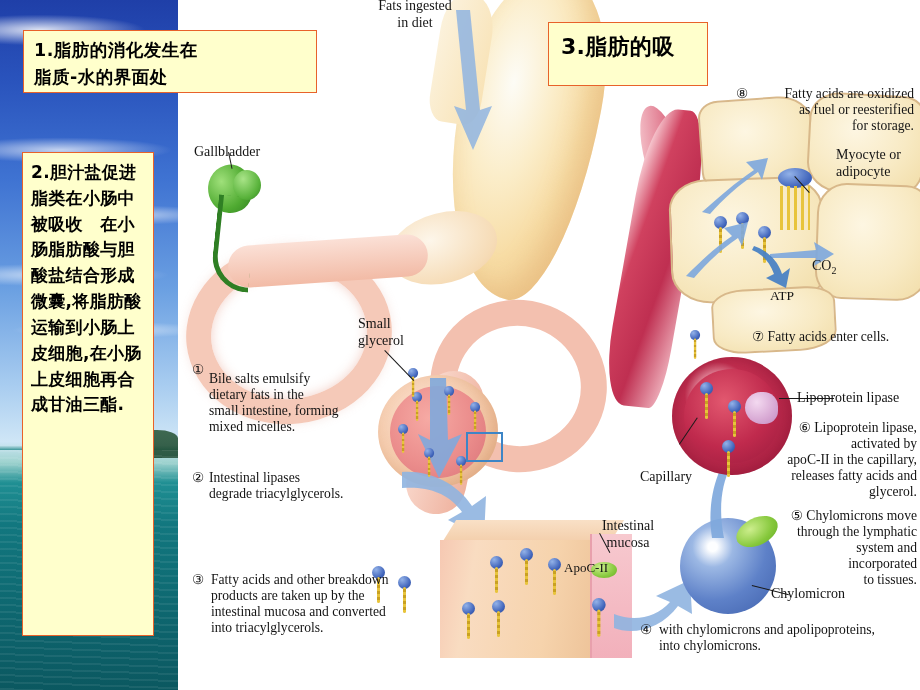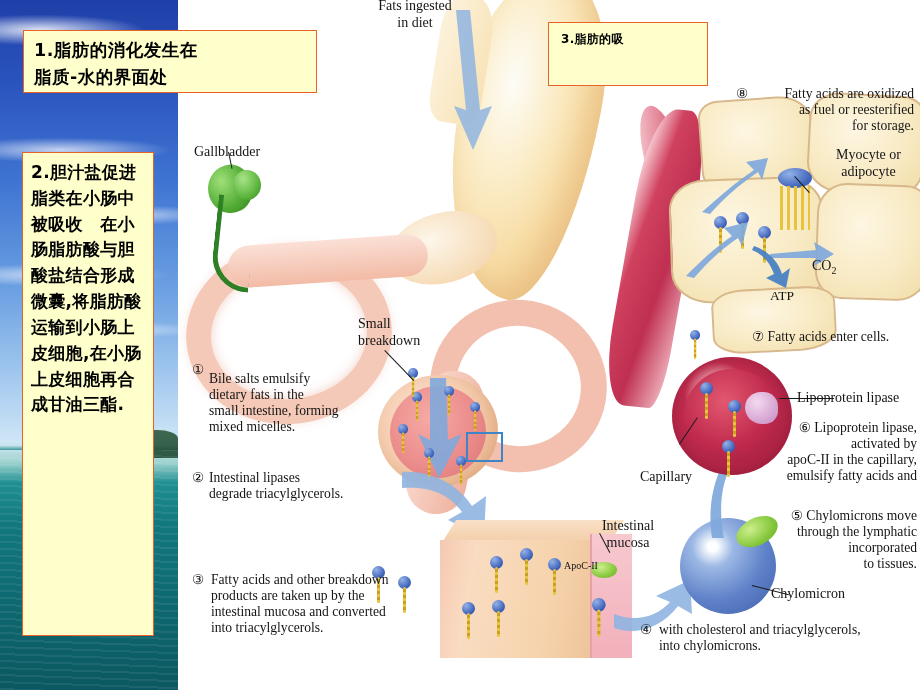--- a/index.html
+++ b/index.html
@@ -53,7 +53,7 @@
   }
   #callout1{left:23px;top:30px;width:294px;height:63px;padding:6px 10px;font-size:17.5px;letter-spacing:.5px;}
   #callout2{left:22px;top:152px;width:132px;height:484px;padding:7px 8px;font-size:17px;letter-spacing:.3px;}
-  #callout3{left:548px;top:22px;width:160px;height:64px;padding:7px 12px;font-size:12px;letter-spacing:.3px;}
+  #callout3{left:548px;top:22px;width:160px;height:64px;padding:7px 12px;font-size:22px;letter-spacing:.3px;}
 
   
   .fig-text{

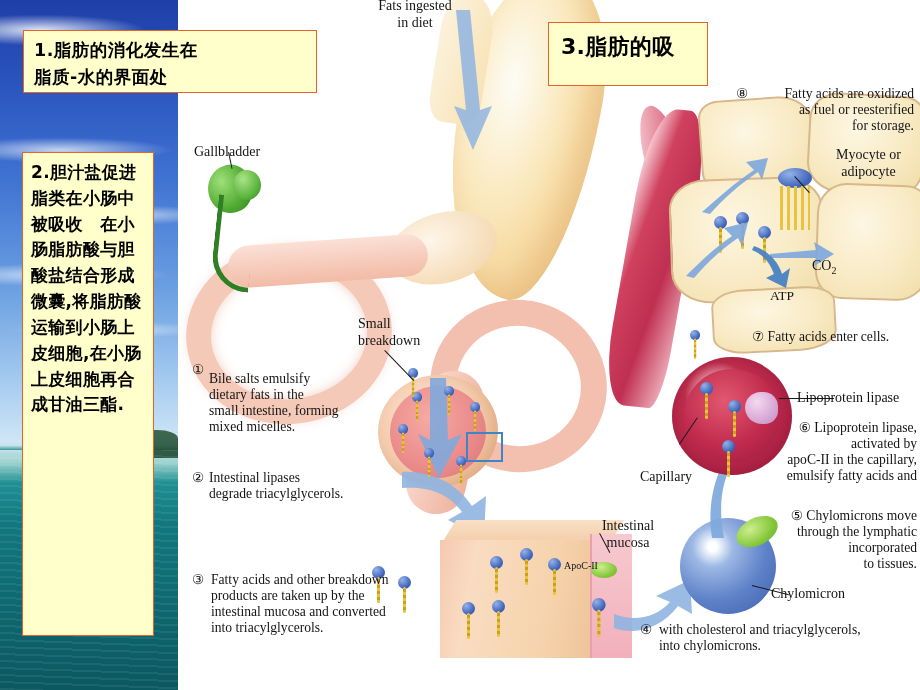--- a/index.html
+++ b/index.html
@@ -517,7 +517,7 @@
 
   <div class="fig-text lbl" style="left:797px;top:390px;">Lipoprotein lipase</div>
 
-  <div class="fig-text lbl" style="left:836px;top:147px;text-align:center;">
+  <div class="fig-text lbl" style="left:836px;top:147px;">
     <div>Myocyte or</div>
     <div>adipocyte</div>
   </div>

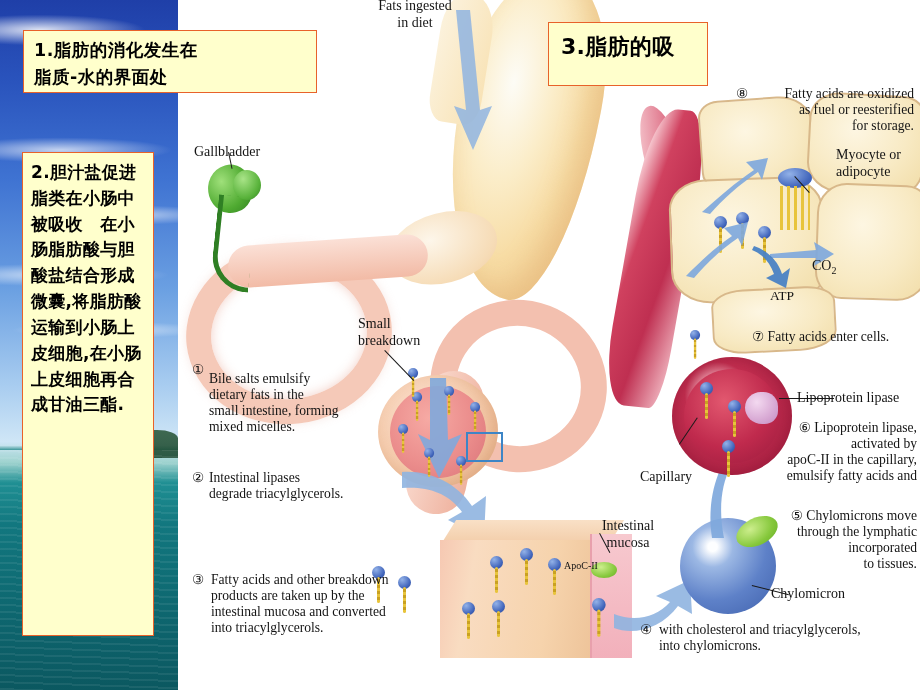--- a/index.html
+++ b/index.html
@@ -473,7 +473,7 @@
 
   <div class="fig-text lbl" style="left:358px;top:316px;">
     <div>Small</div>
-    <div>breakdown</div>
+    <div>glycerol</div>
   </div>
 
   <div class="fig-text step" style="left:192px;top:362px;width:160px;">

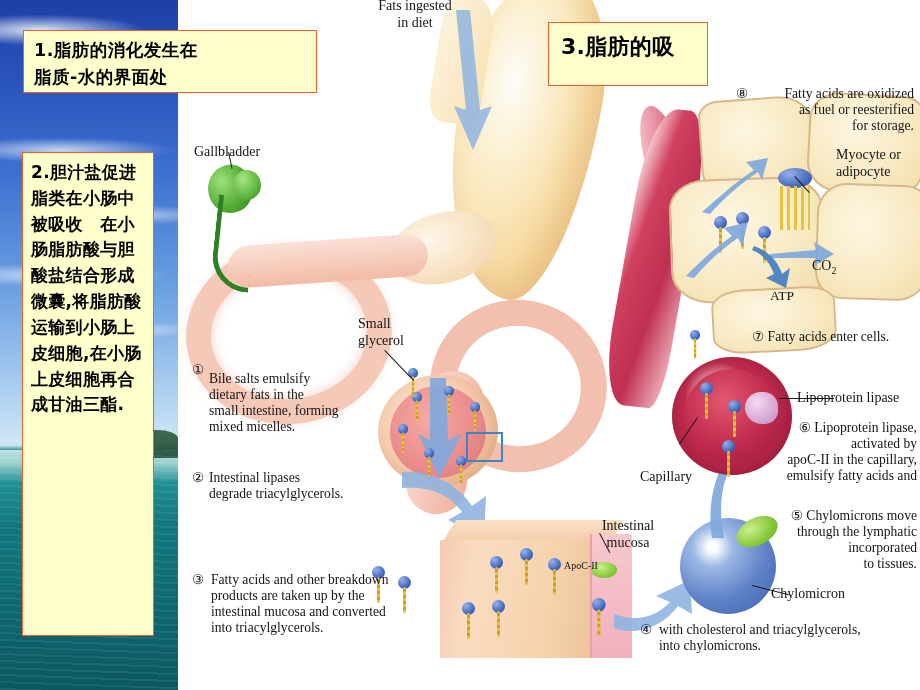--- a/index.html
+++ b/index.html
@@ -546,7 +546,7 @@
     <div><span>⑥</span> <span>Lipoprotein lipase,</span></div>
     <div>activated by</div>
     <div>apoC-II in the capillary,</div>
-    <div>emulsify fatty acids and</div>
+    <div>releases fatty acids and</div>
   </div>
 
   <div class="fig-text step rgt" style="left:745px;top:508px;width:172px;">

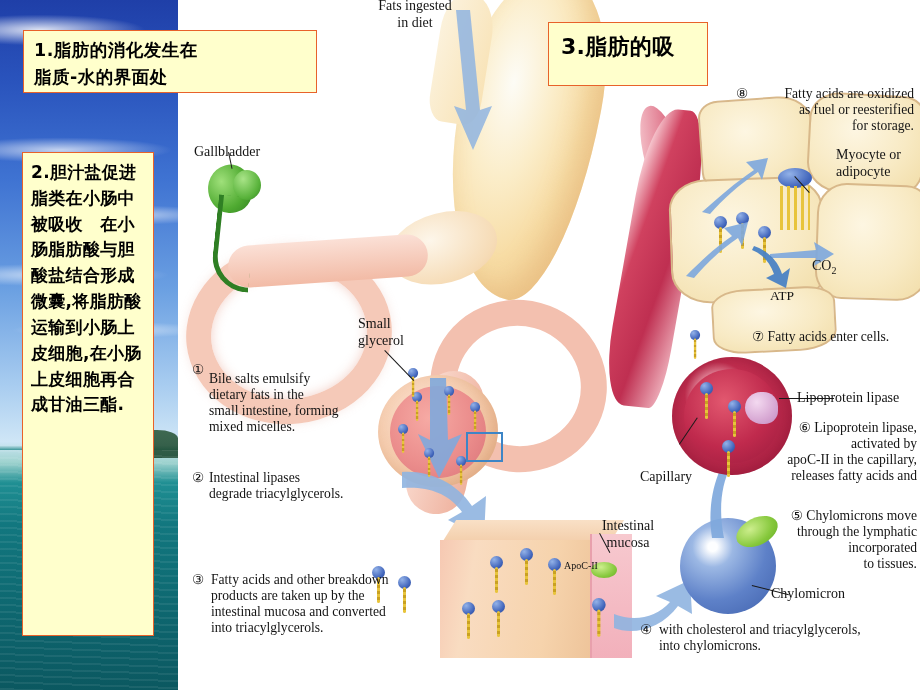--- a/index.html
+++ b/index.html
@@ -547,6 +547,7 @@
     <div>activated by</div>
     <div>apoC-II in the capillary,</div>
     <div>releases fatty acids and</div>
+    <div>glycerol.</div>
   </div>
 
   <div class="fig-text step rgt" style="left:745px;top:508px;width:172px;">

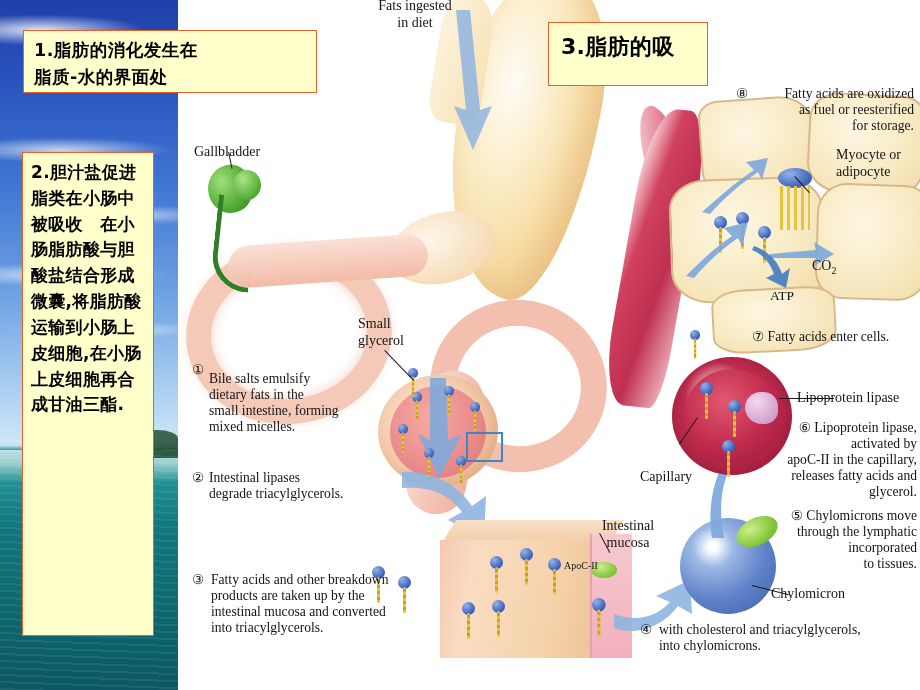--- a/index.html
+++ b/index.html
@@ -553,6 +553,7 @@
   <div class="fig-text step rgt" style="left:745px;top:508px;width:172px;">
     <div><span>⑤</span> <span>Chylomicrons move</span></div>
     <div>through the lymphatic</div>
+    <div>system and</div>
     <div>incorporated</div>
     <div>to tissues.</div>
   </div>

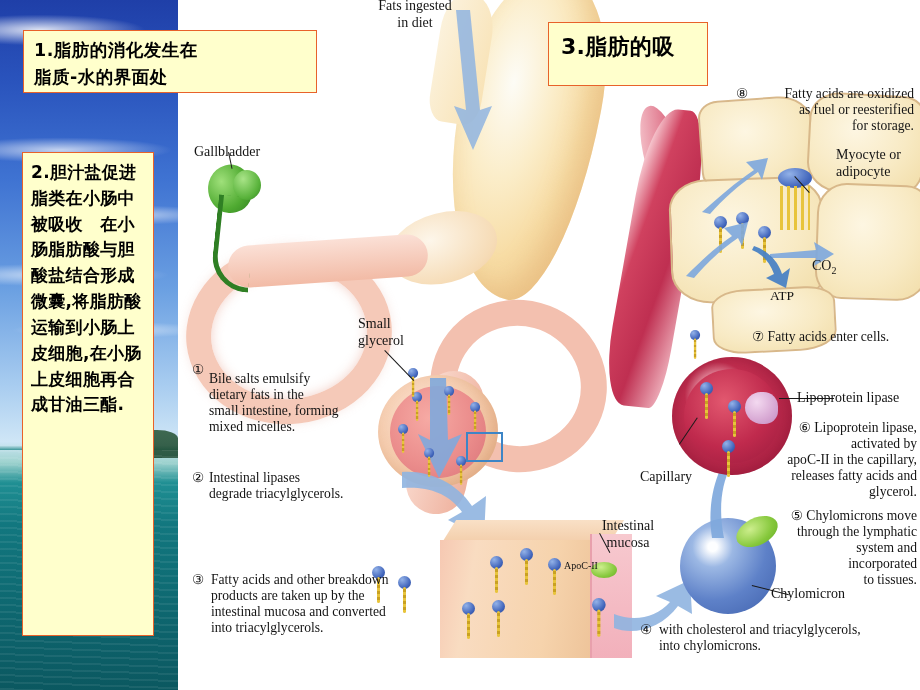--- a/index.html
+++ b/index.html
@@ -509,7 +509,7 @@
     <div>mucosa</div>
   </div>
 
-  <div class="fig-text lbl" style="left:564px;top:560px;font-size:10px;">ApoC-II</div>
+  <div class="fig-text lbl" style="left:564px;top:560px;font-size:13px;">ApoC-II</div>
 
   <div class="fig-text lbl" style="left:771px;top:586px;">Chylomicron</div>
 

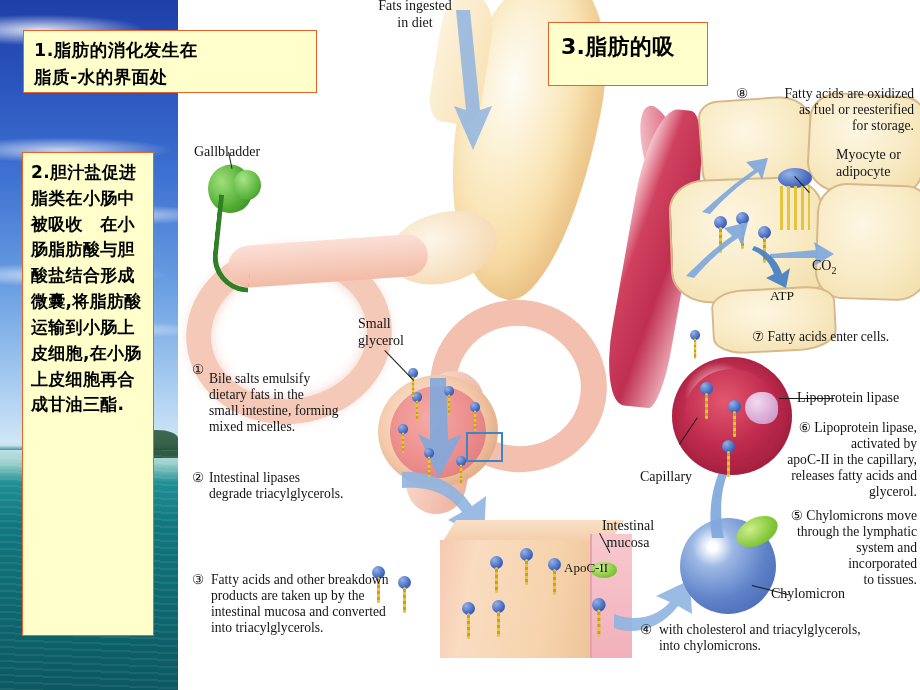--- a/index.html
+++ b/index.html
@@ -561,7 +561,7 @@
   <div class="fig-text step" style="left:640px;top:622px;width:270px;">
     <div style="position:absolute;left:0;top:0;">④</div>
     <div style="margin-left:19px;">
-      <div class="nowrap">with cholesterol and triacylglycerols,</div>
+      <div class="nowrap">with chylomicrons and apolipoproteins,</div>
       <div class="nowrap">into chylomicrons.</div>
     </div>
   </div>

